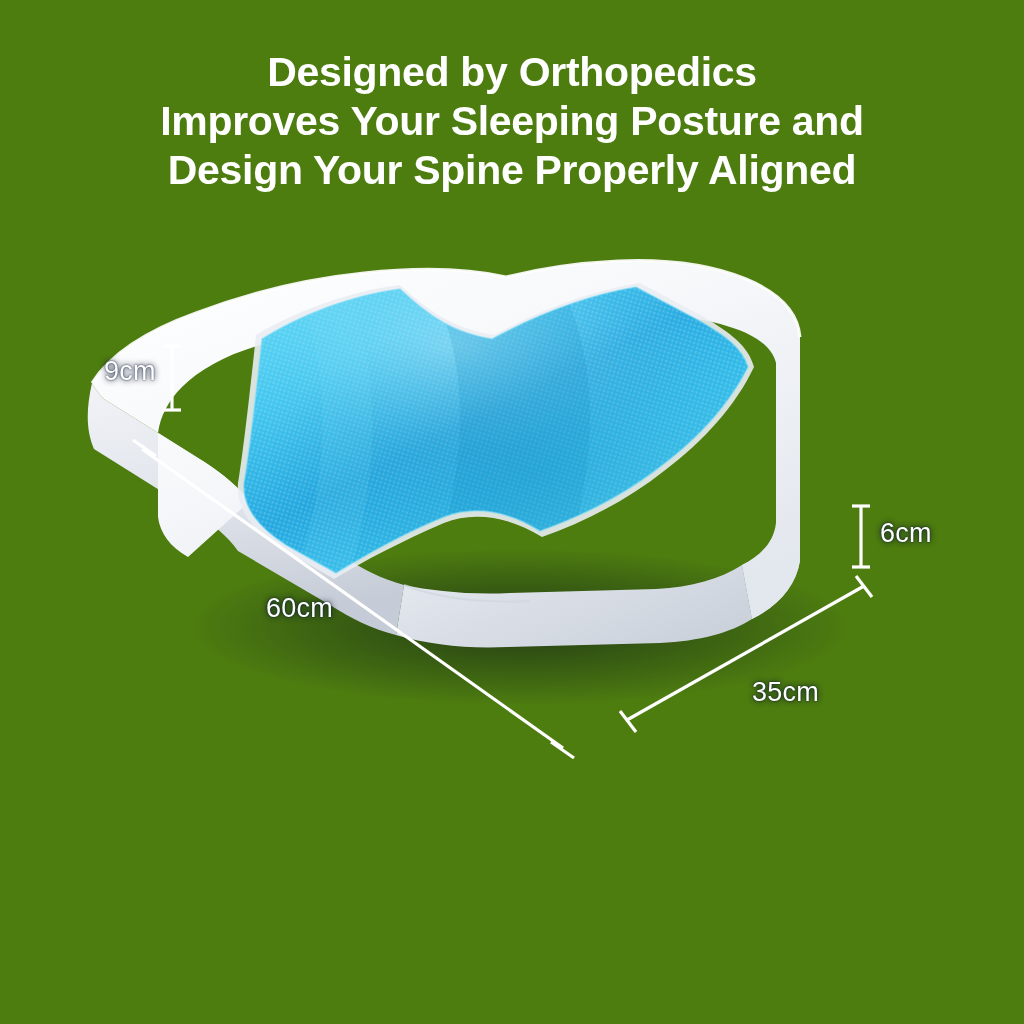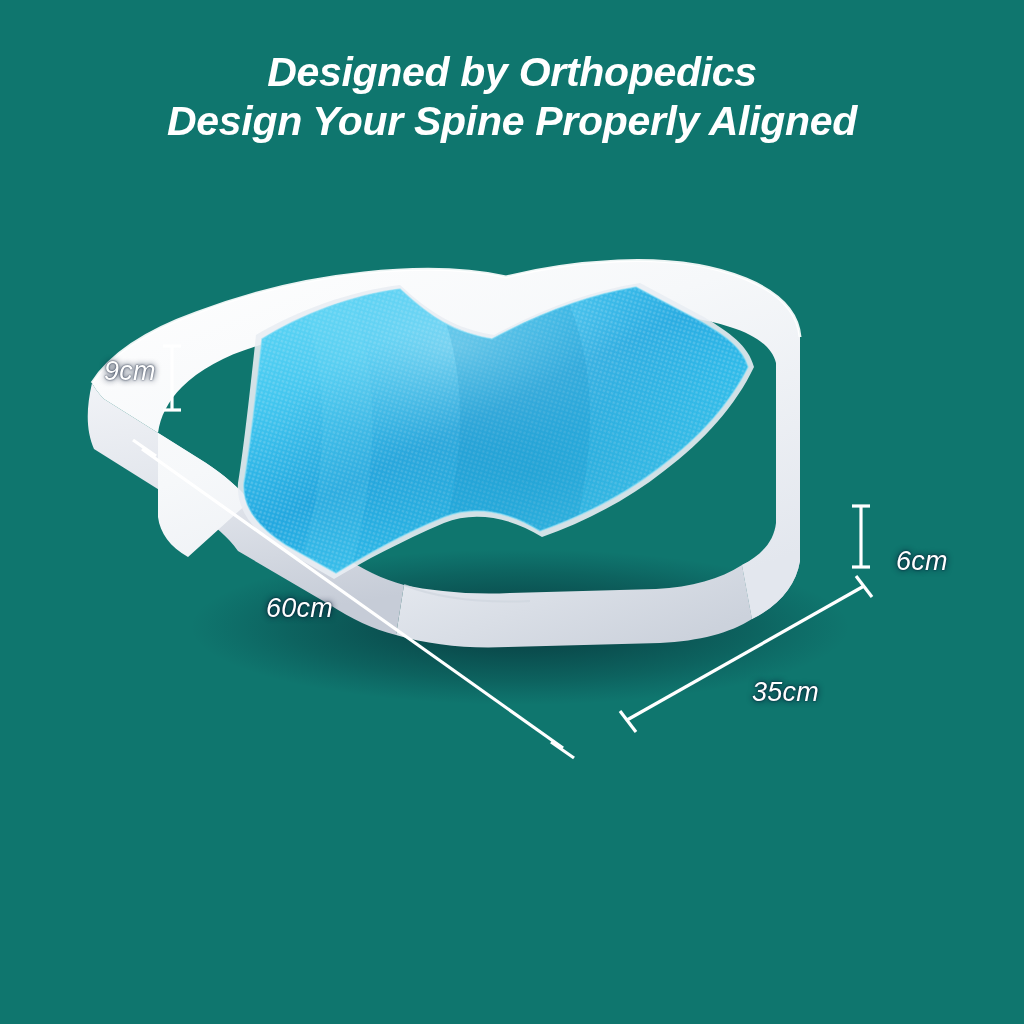--- a/index.html
+++ b/index.html
@@ -14,9 +14,8 @@
   #poster {
     position:relative;
     width:1024px; height:1024px;
-    background:#0f766e;
+    background:#4d7c0f;
     font-family:"Liberation Sans", sans-serif;
-    font-style:italic;
     -webkit-font-smoothing:antialiased;
   }
 

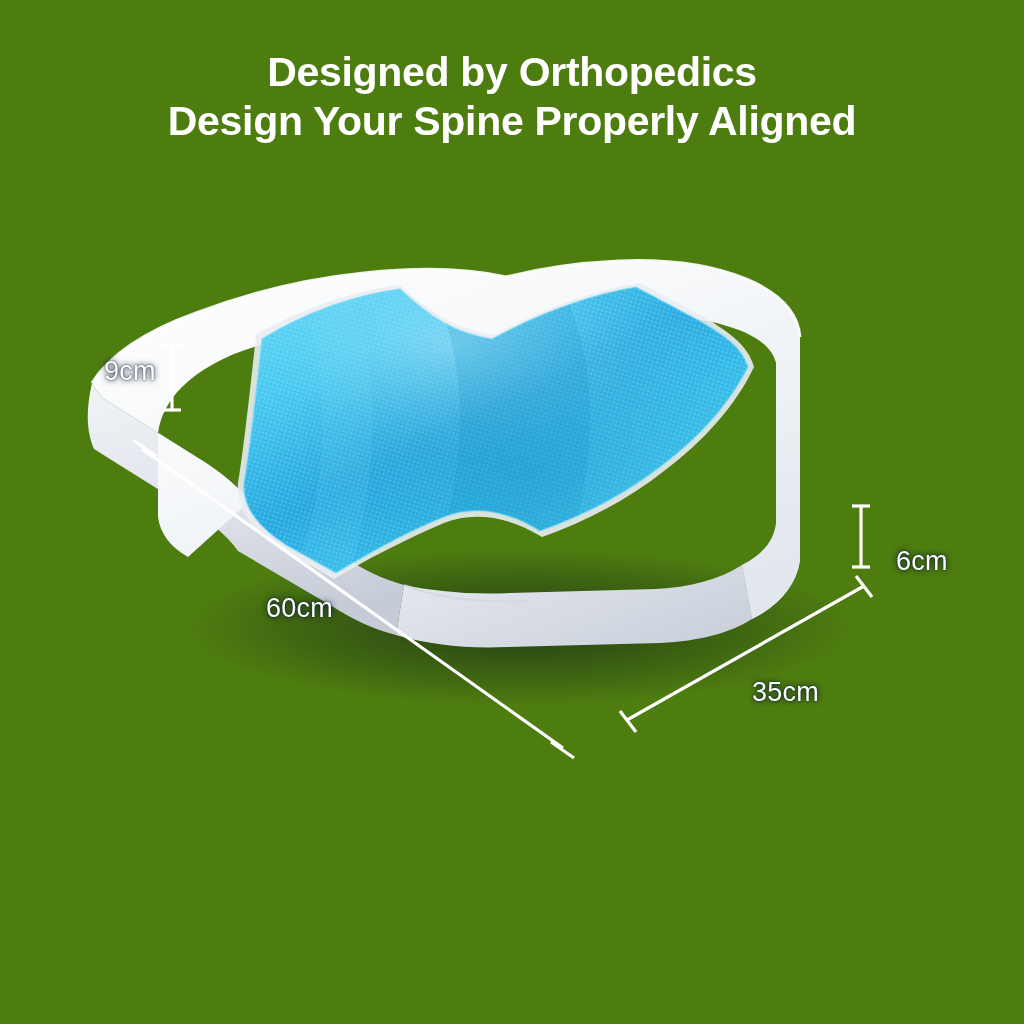--- a/index.html
+++ b/index.html
@@ -100,6 +100,7 @@
 
   <div id="headline">
     <span class="hl-line">Designed by Orthopedics</span>
+    <span class="hl-line">Improves Your Sleeping Posture and</span>
     <span class="hl-line">Design Your Spine Properly Aligned</span>
   </div>
 

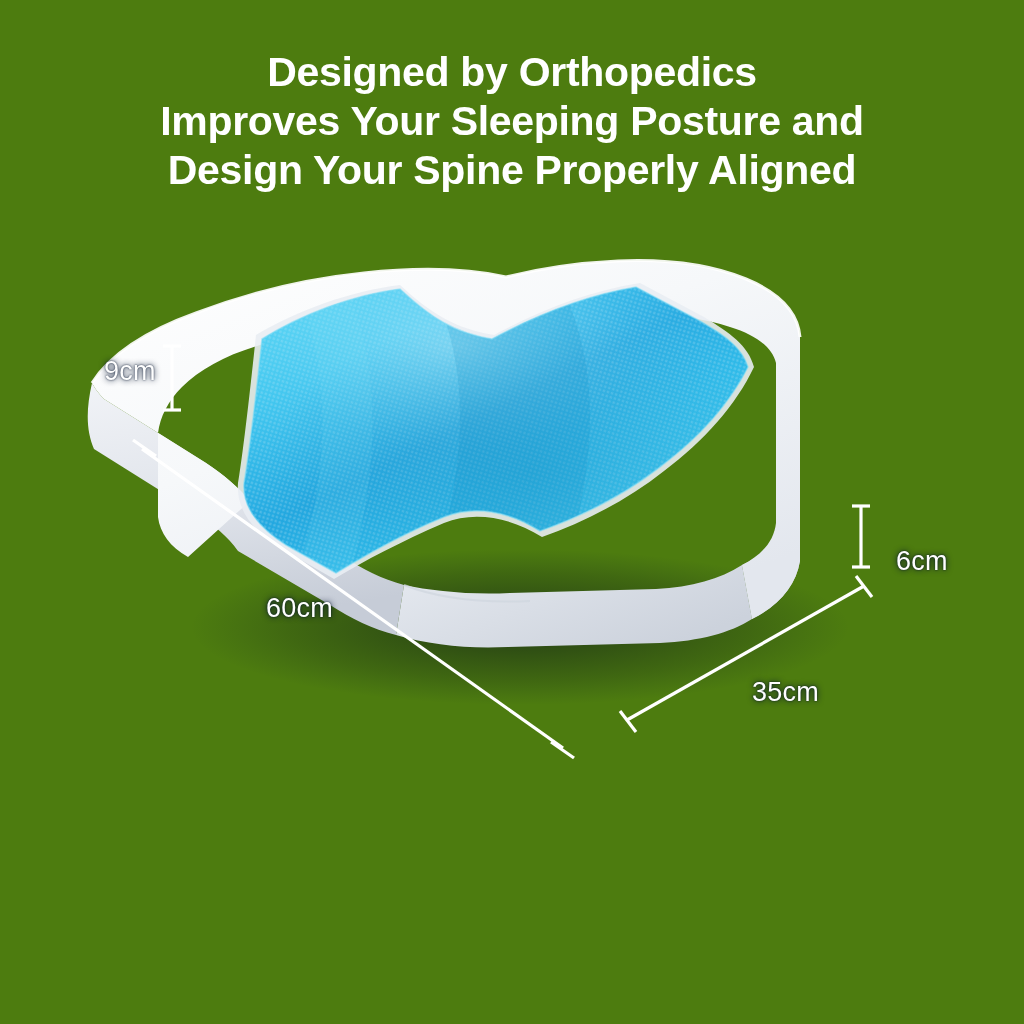--- a/index.html
+++ b/index.html
@@ -59,7 +59,7 @@
     text-shadow:0 0 6px rgba(5,20,46,0.95), 0 0 2px rgba(5,20,46,0.9);
   }
   #label-9cm  { left:104px; top:356px; }
-  #label-6cm  { left:880px; top:546px;margin-left:16px; }
+  #label-6cm  { left:880px; top:518px; }
   #label-60cm { left:266px; top:593px; }
   #label-35cm { left:752px; top:677px; }
 

